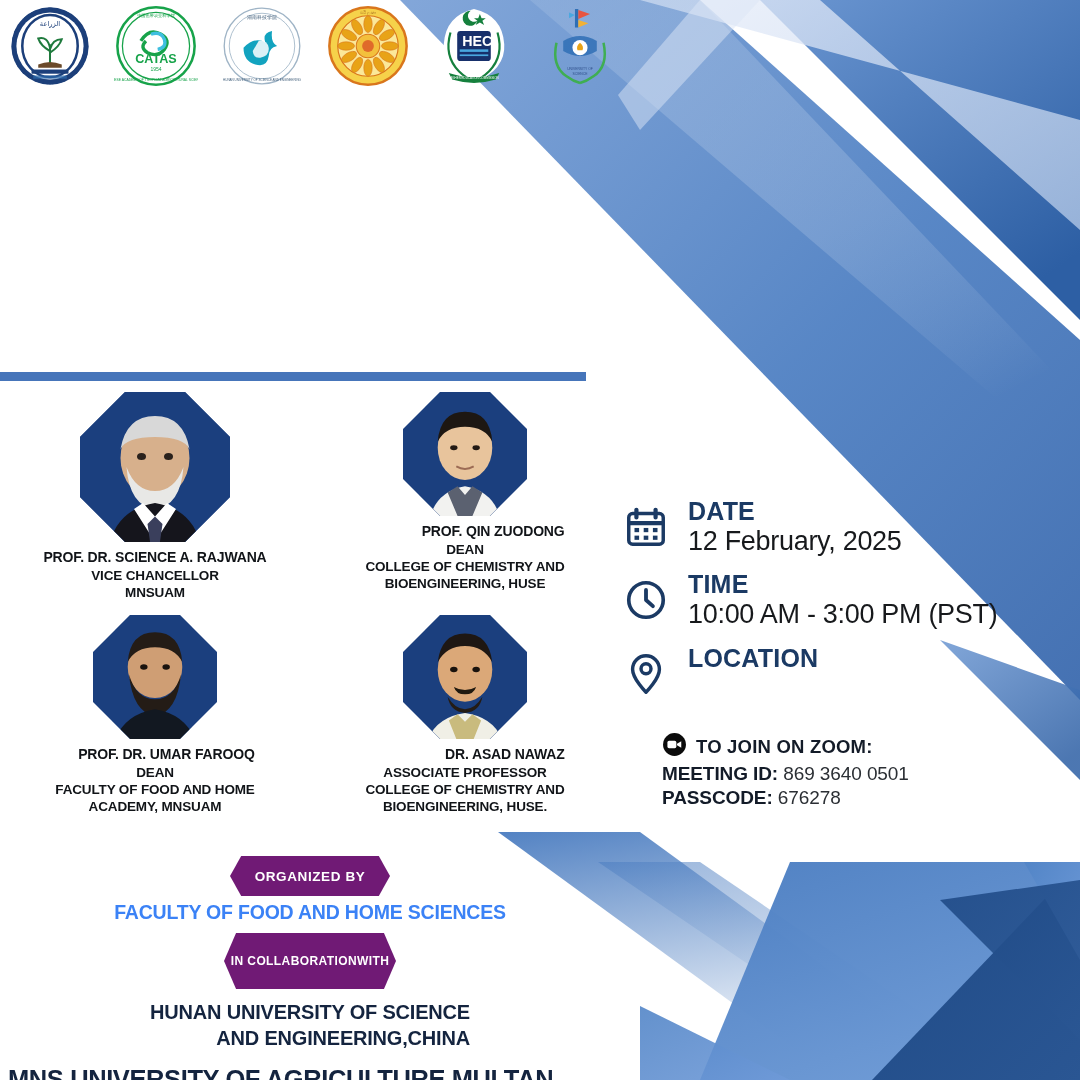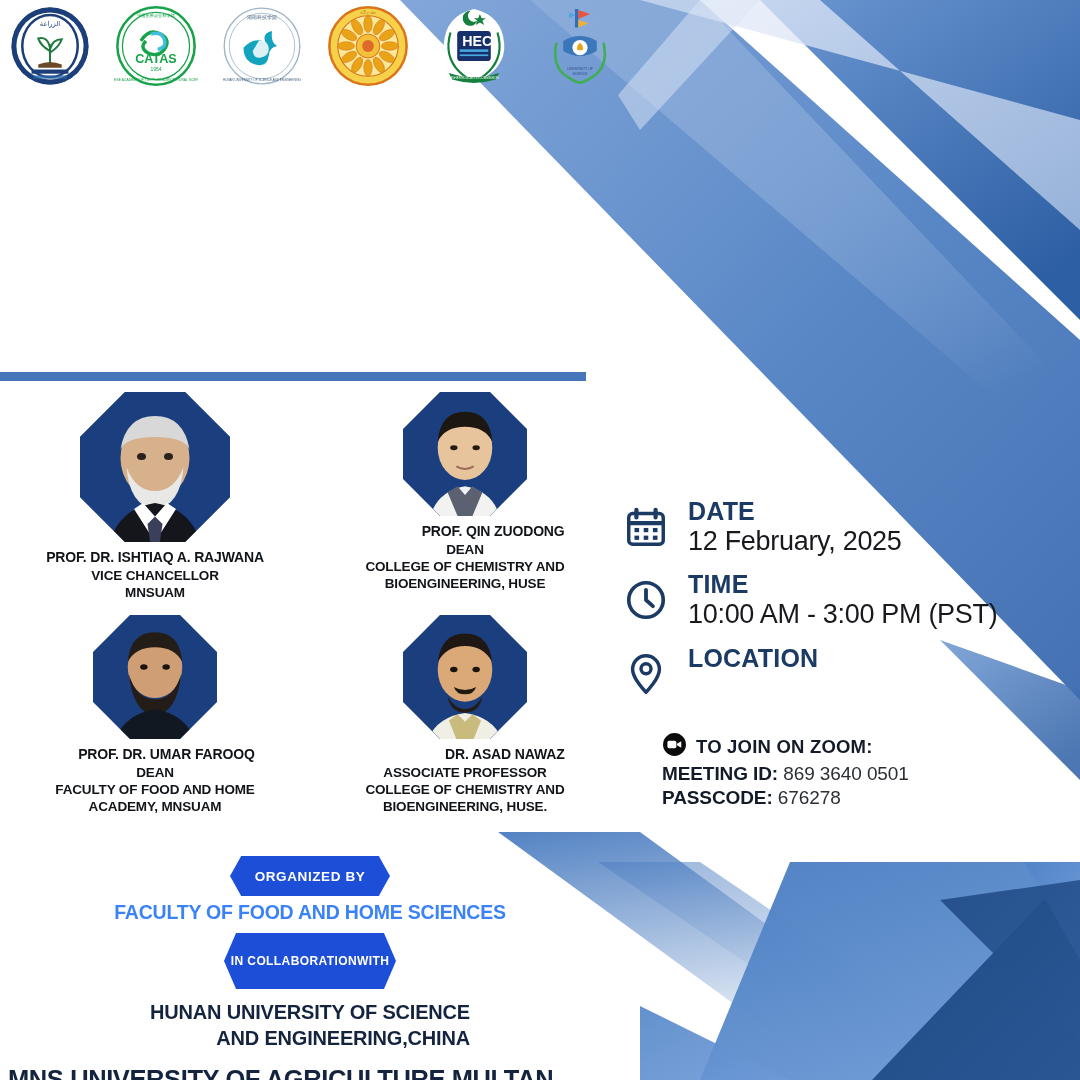--- a/index.html
+++ b/index.html
@@ -299,7 +299,7 @@
           </svg>
         </div>
         <div class="spk-cap">
-          <div class="nm">PROF. DR. ISHTIAQ A. RAJWANA</div>
+          <div class="nm">PROF. DR. SCIENCE A. RAJWANA</div>
           <div>VICE CHANCELLOR</div>
           <div>MNSUAM</div>
         </div>

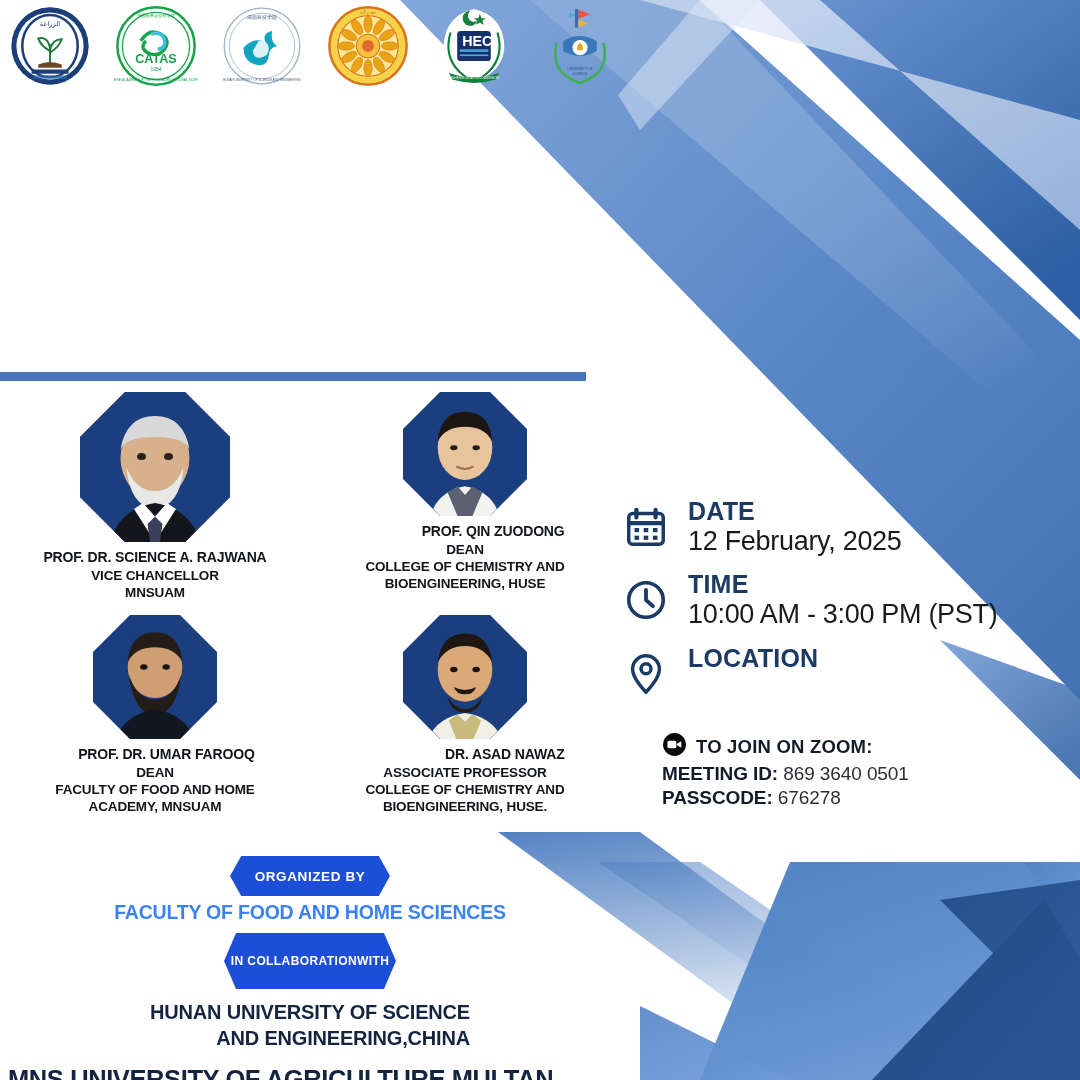--- a/index.html
+++ b/index.html
@@ -85,7 +85,7 @@
   .org { position:absolute; left:0; top:856px; width:620px; z-index:5;
          display:flex; flex-direction:column; align-items:center; }
   .ribbon {
-    background:#1d4ed8; color:#fff; text-align:center;
+    background:#701a75; color:#fff; text-align:center;
     clip-path:polygon(7% 0,93% 0,100% 50%,93% 100%,7% 100%,0 50%);
     display:flex; align-items:center; justify-content:center;
   }

